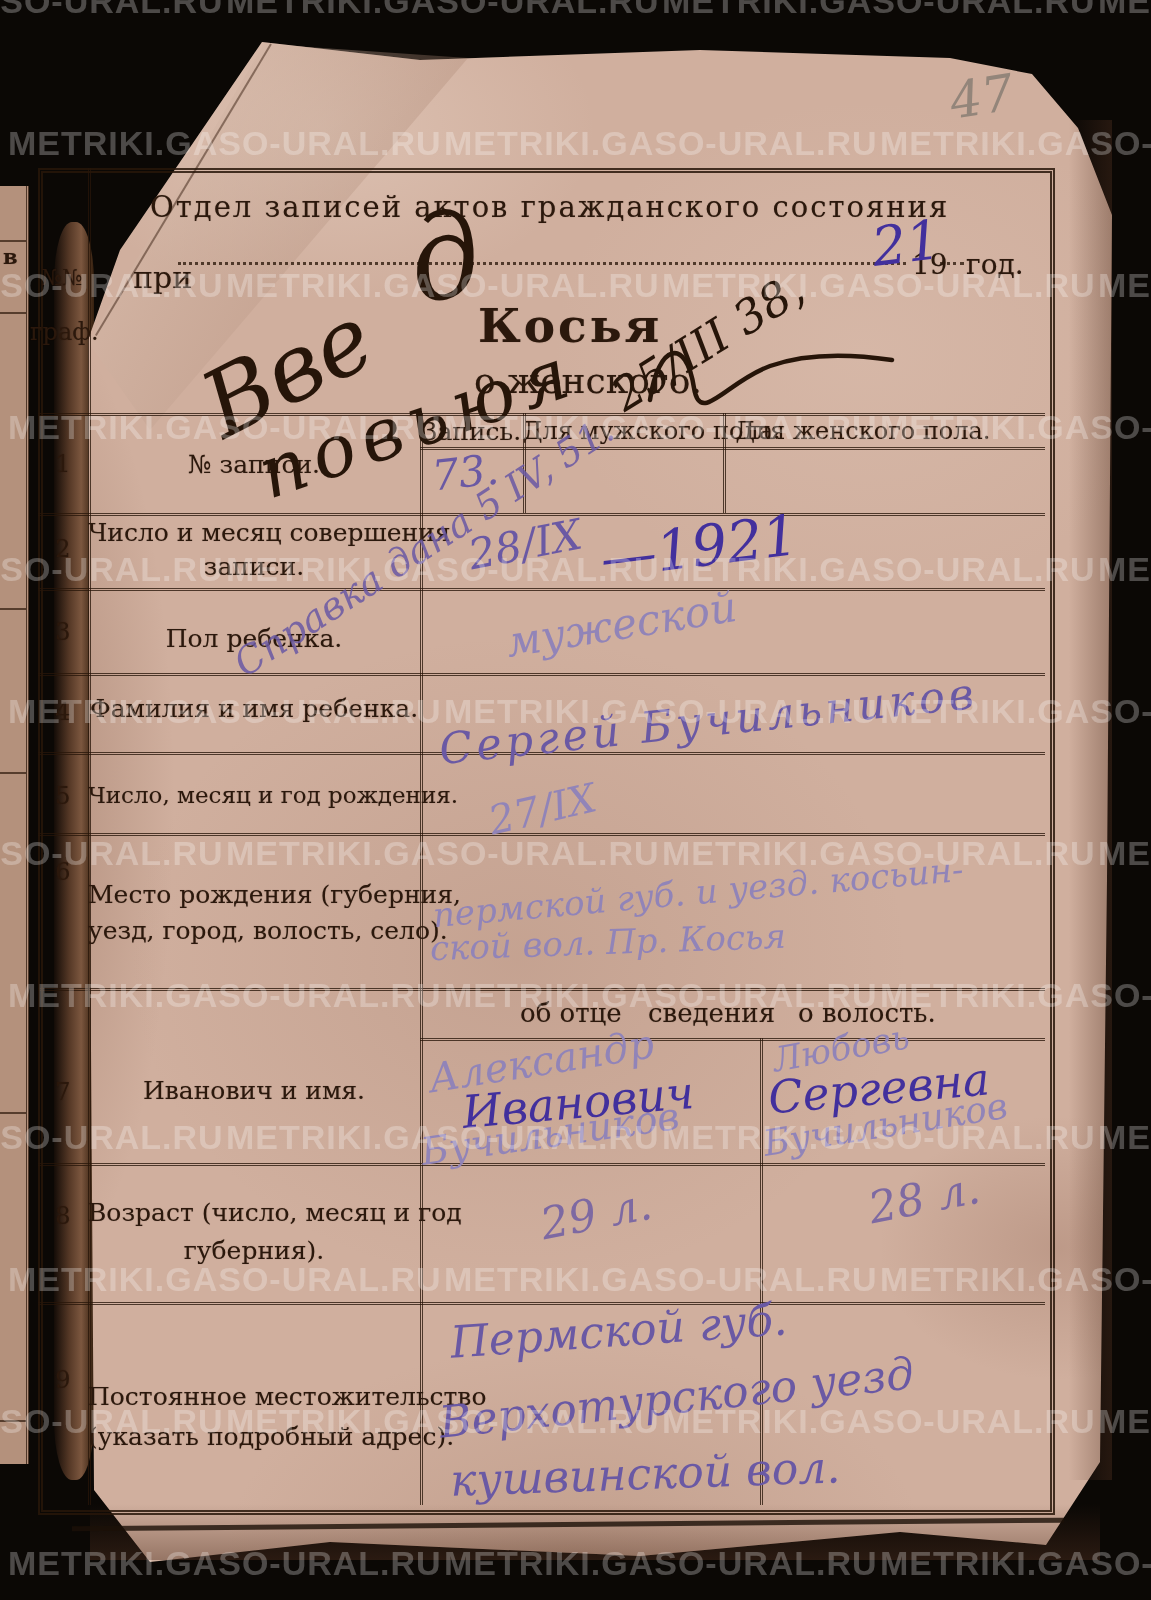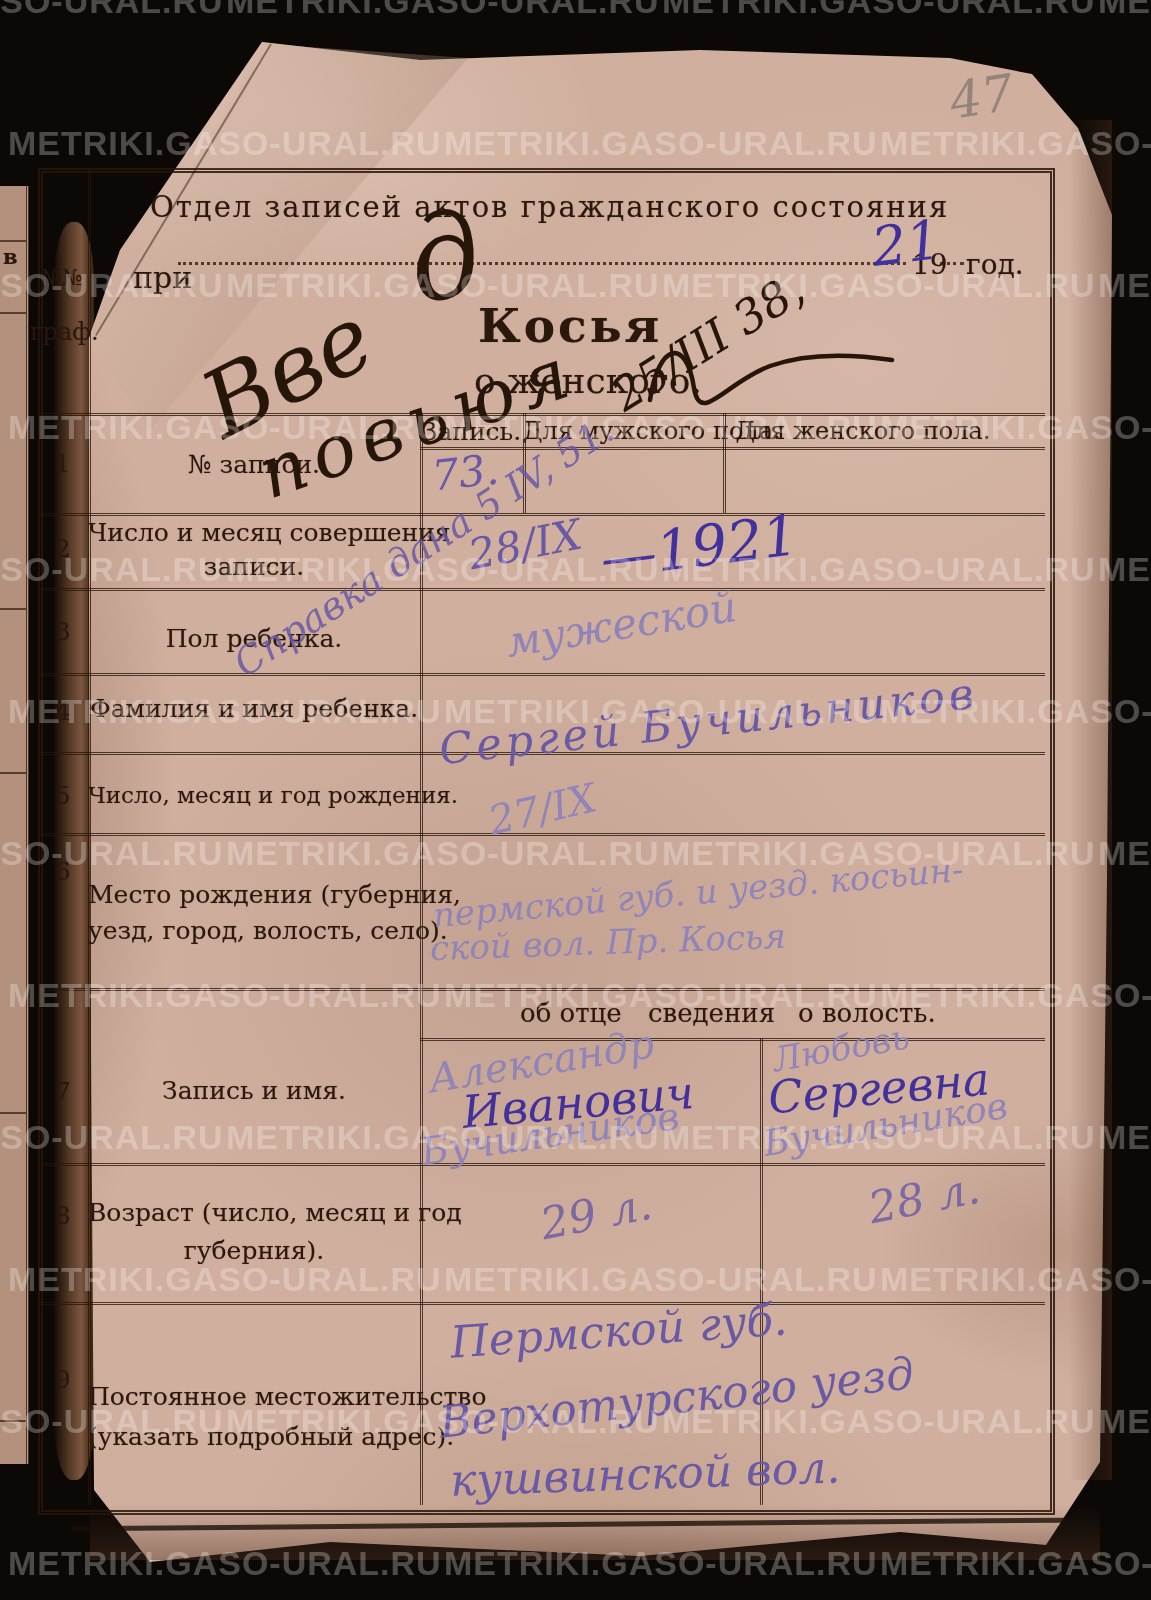--- a/index.html
+++ b/index.html
@@ -134,7 +134,7 @@
   <div class="abs print ctr" style="left:88px;top:782px;width:332px;font-size:23px">Число, месяц и год рождения.</div>
   <div class="abs print ctr" style="left:88px;top:880px;width:332px;font-size:25px">Место рождения (губерния,</div>
   <div class="abs print ctr" style="left:88px;top:916px;width:332px;font-size:25px">уезд, город, волость, село).</div>
-  <div class="abs print ctr" style="left:88px;top:1076px;width:332px;font-size:25px">Запись и имя.</div>
+  <div class="abs print ctr" style="left:88px;top:1076px;width:332px;font-size:25px">Иванович и имя.</div>
   <div class="abs print ctr" style="left:88px;top:1198px;width:332px;font-size:25px">Возраст (число, месяц и год</div>
   <div class="abs print ctr" style="left:88px;top:1236px;width:332px;font-size:25px">губерния).</div>
   <div class="abs print ctr" style="left:88px;top:1382px;width:332px;font-size:25px">Постоянное местожительство</div>

